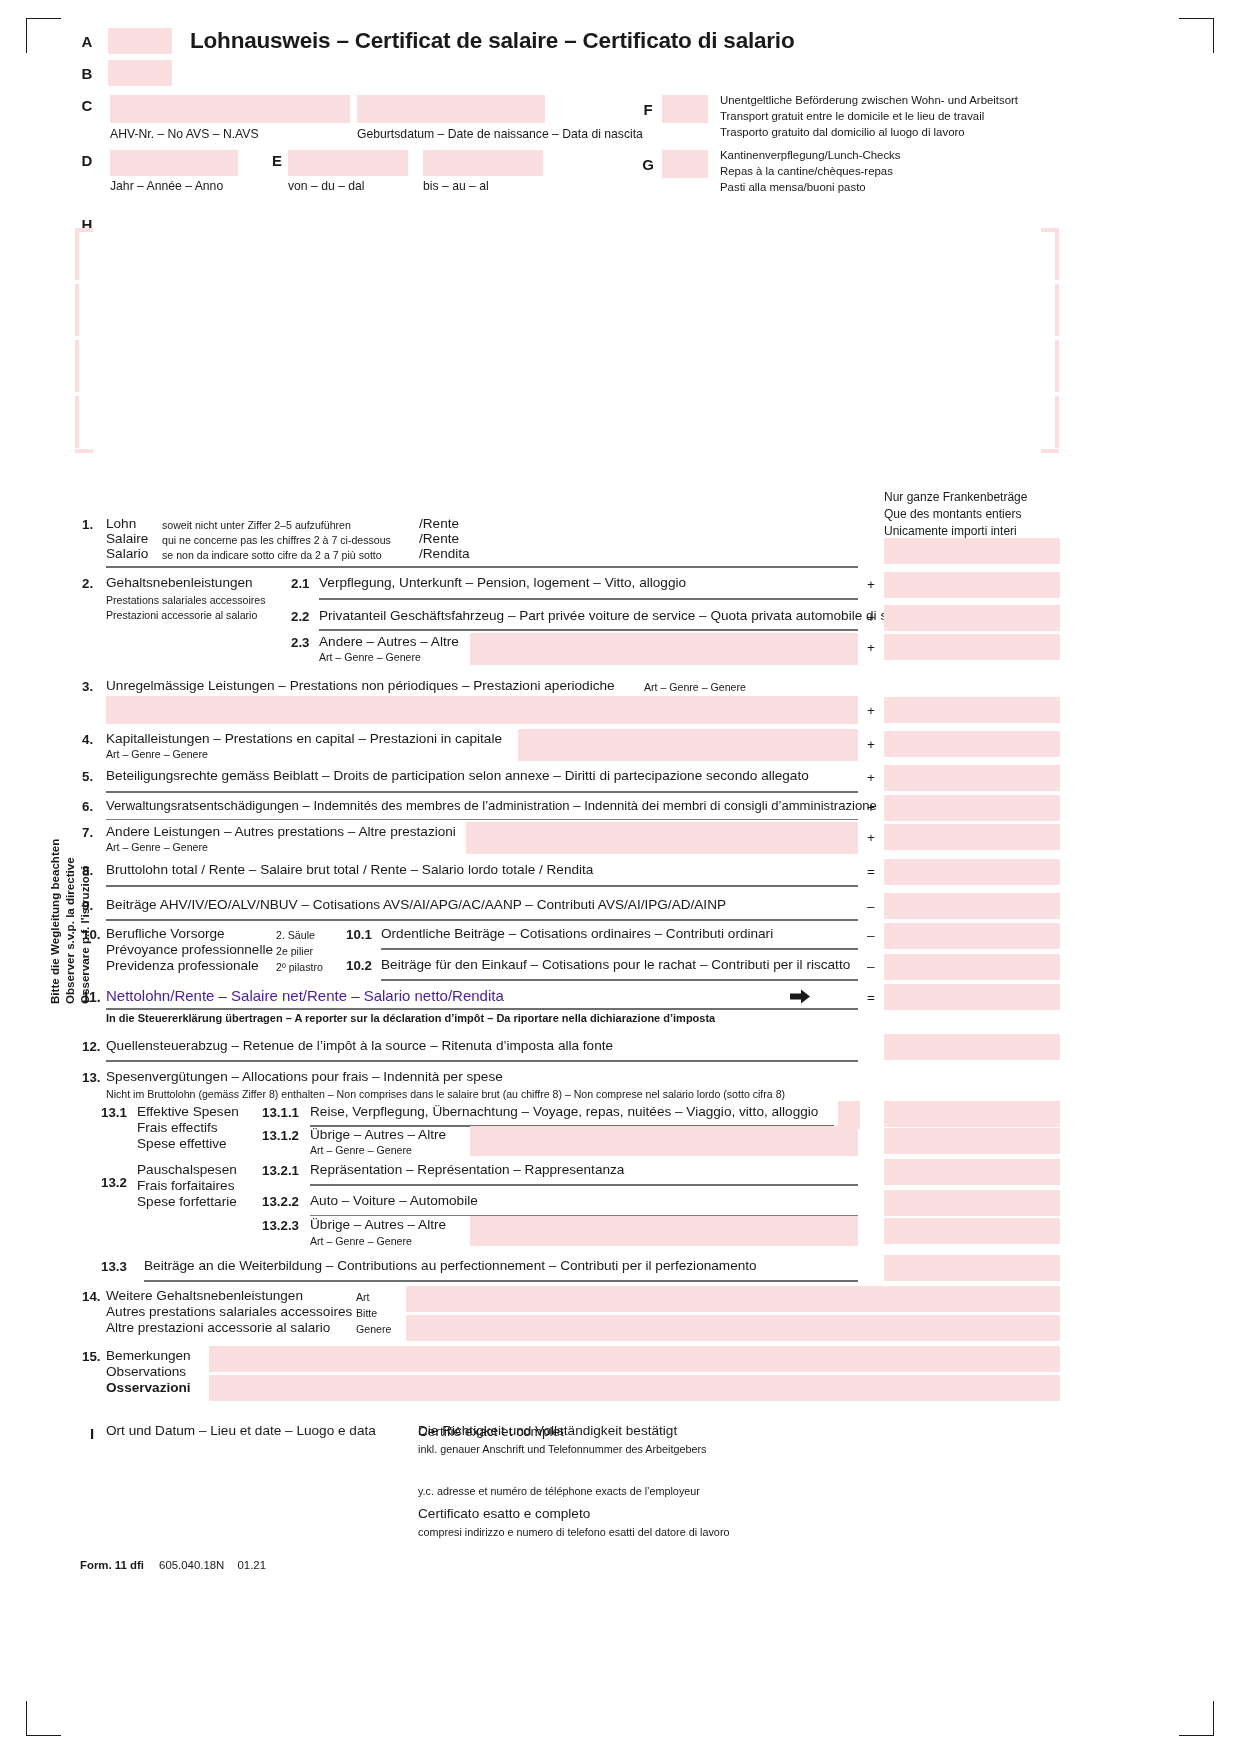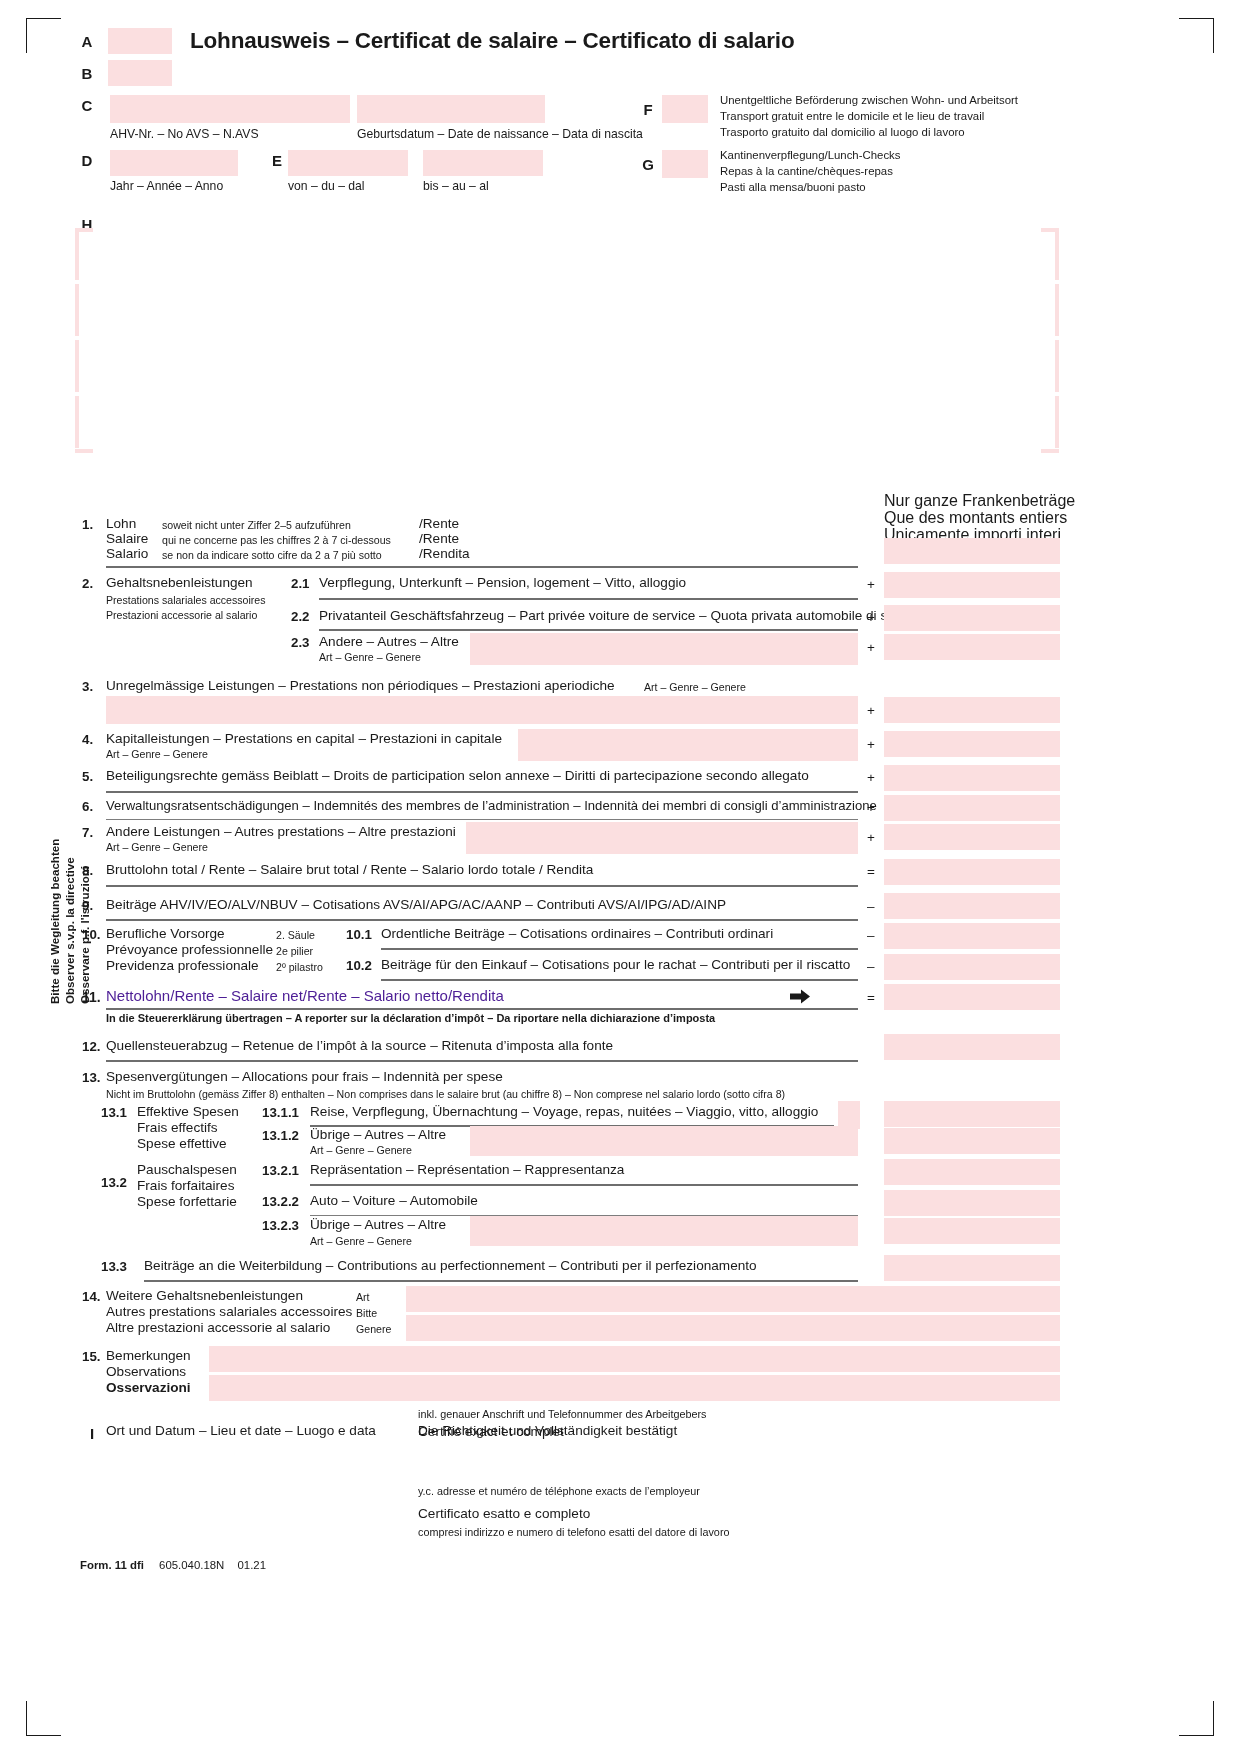--- a/index.html
+++ b/index.html
@@ -63,7 +63,7 @@
   .inlinefld { position:absolute; background:#fbdfe0; }
 
   .arrow { position:absolute; width:20px; height:15px; }
-  .colhdr { position:absolute; font-size:16px; line-height:1.45; white-space:nowrap; color:#1a1a1a;}
+  .colhdr { position:absolute; font-size:12px; line-height:1.45; white-space:nowrap; color:#1a1a1a;}
 
   .footer-txt { position:absolute; font-size:13.6px; color:#1a1a1a; white-space:nowrap;}
   .footer-sm { position:absolute; font-size:10.8px; color:#1a1a1a; white-space:nowrap;}

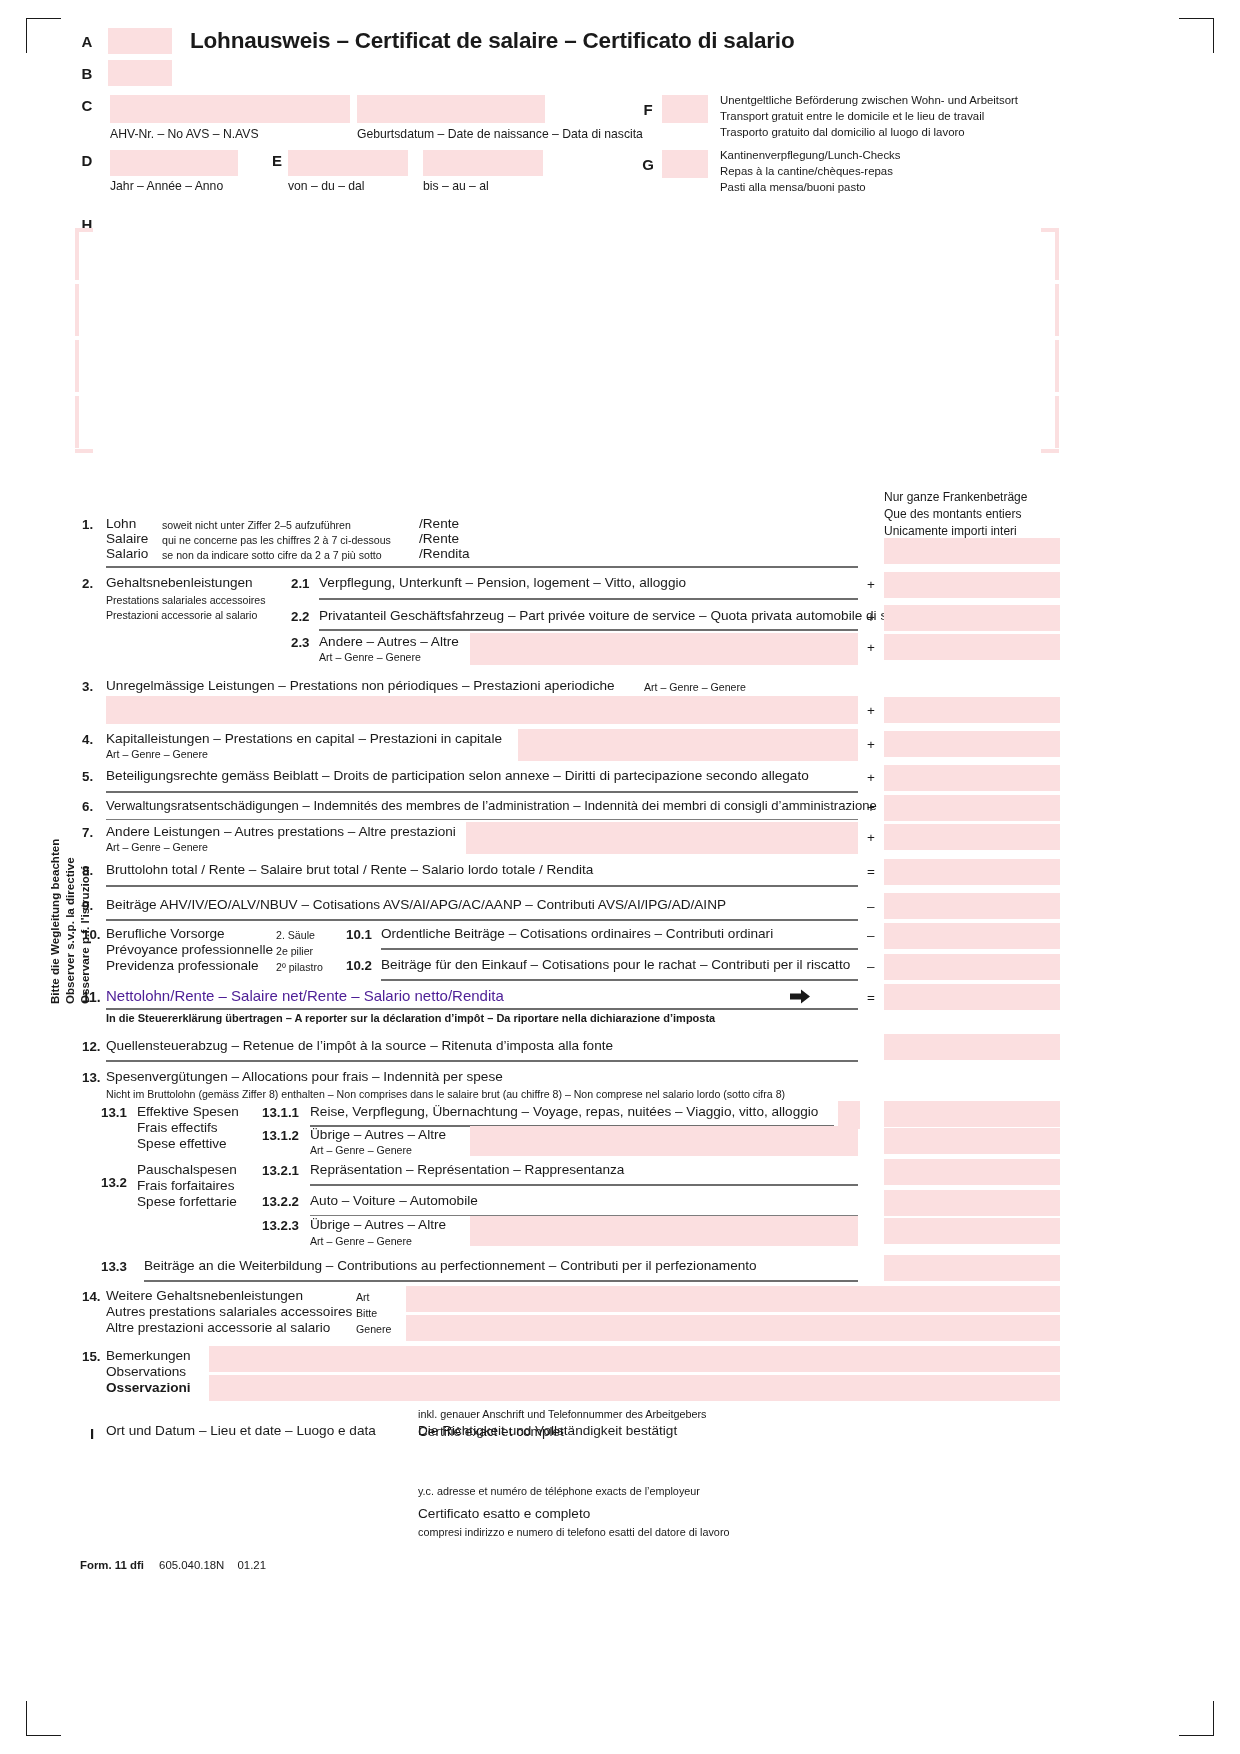--- a/index.html
+++ b/index.html
@@ -335,7 +335,7 @@
   <div class="footer-txt" style="left:106px; top:1423px;">Ort und Datum – Lieu et date – Luogo e data</div>
 
   <div class="footer-txt" style="left:418px; top:1423px;">Die Richtigkeit und Vollständigkeit bestätigt</div>
-  <div class="footer-sm" style="left:418px; top:1408px;">inkl. genauer Anschrift und Telefonnummer des Arbeitgebers</div>
+  <div class="footer-sm" style="left:418px; top:1443px;">inkl. genauer Anschrift und Telefonnummer des Arbeitgebers</div>
 
   <div class="footer-txt" style="left:418px; top:1424px;">Certifié exact et complet</div>
   <div class="footer-sm" style="left:418px; top:1485px;">y.c. adresse et numéro de téléphone exacts de l’employeur</div>

